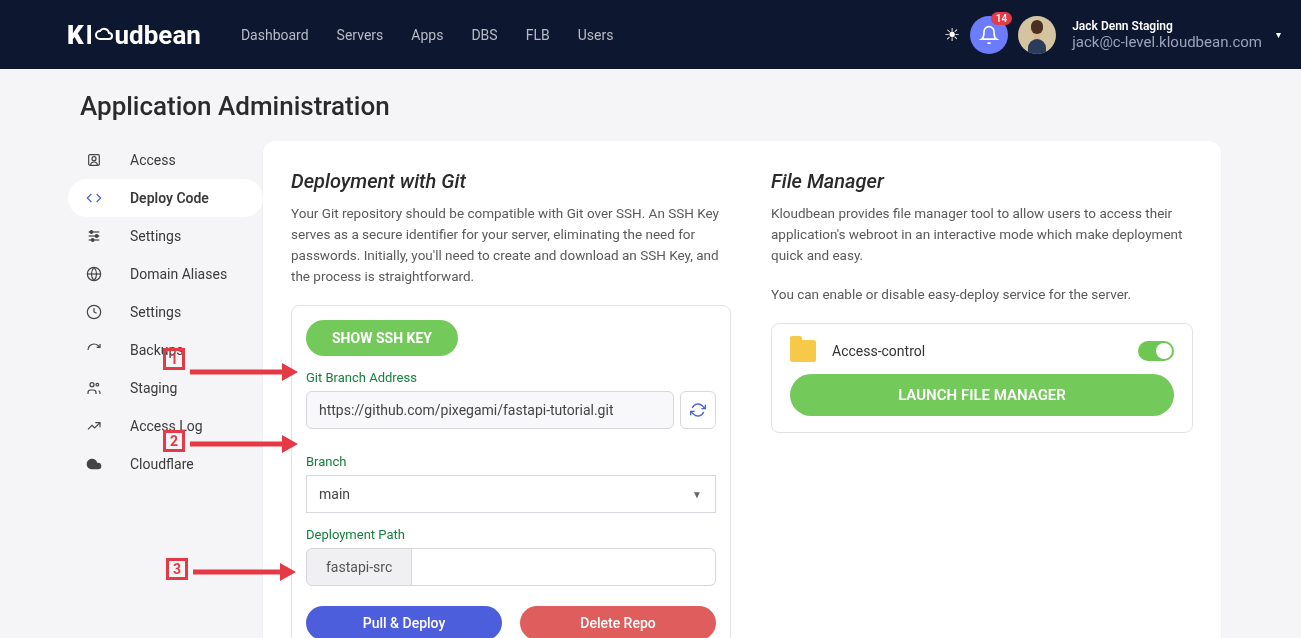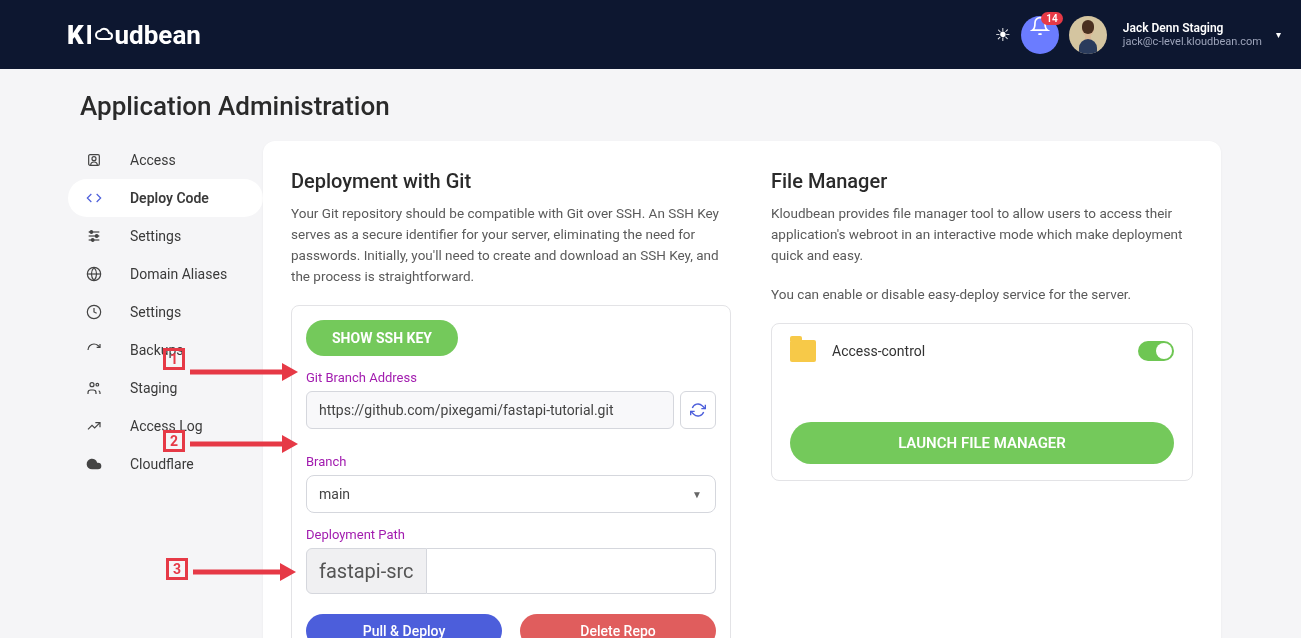--- a/index.html
+++ b/index.html
@@ -15,7 +15,7 @@
 .nav a { color: #b8bcc5; text-decoration: none; font-size: 14px; }
 .header-right { margin-left: auto; display: flex; align-items: center; gap: 10px; }
 .sun-icon { color: white; font-size: 18px; }
-.bell-wrap { position: relative; width: 38px; height: 38px; border-radius: 50%; background: #6b7cff; display: flex; align-items: flex-start; justify-content: center; }
+.bell-wrap { position: relative; width: 38px; height: 38px; border-radius: 50%; background: #6b7cff; display: flex; align-items: center; justify-content: center; }
 .bell-wrap svg { width: 20px; height: 20px; stroke: white; fill: none; stroke-width: 2; }
 .badge { position: absolute; top: -4px; right: -4px; background: #e63946; color: white; border-radius: 10px; font-size: 10px; padding: 1px 5px; font-weight: 600; }
 .avatar { width: 38px; height: 38px; border-radius: 50%; background: #d4c5a0; overflow: hidden; display: flex; align-items: center; justify-content: center; font-size: 10px; color: #555; }

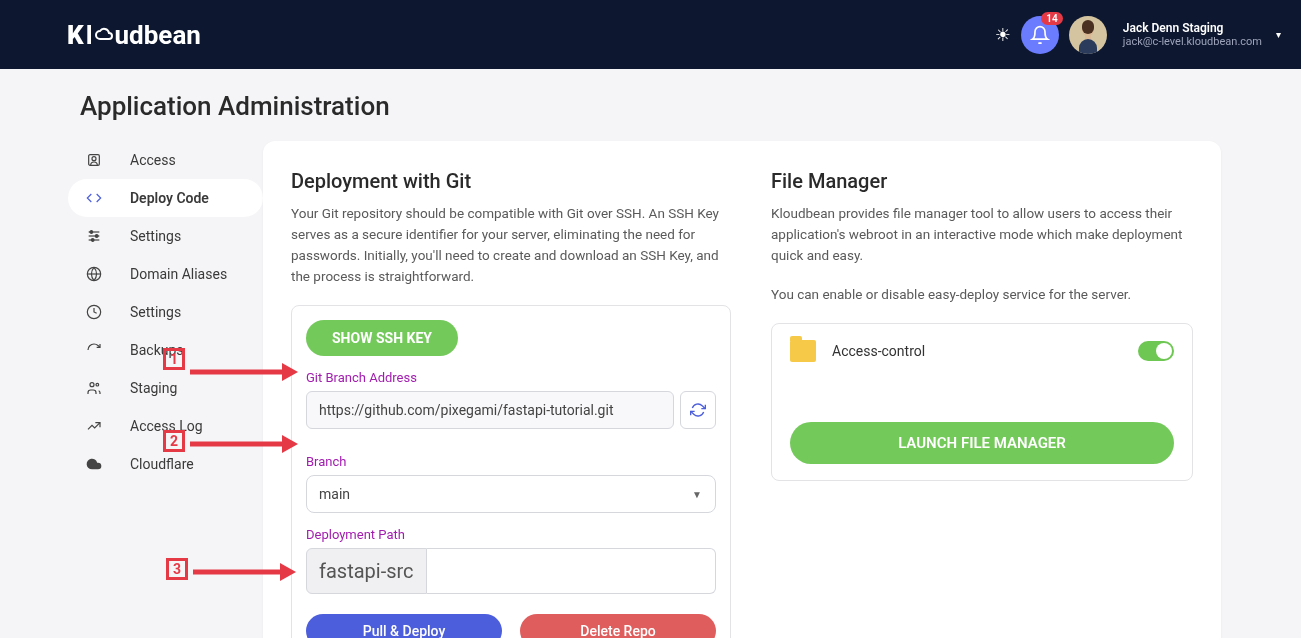--- a/index.html
+++ b/index.html
@@ -86,6 +86,14 @@
         <path d="M6 12a4 4 0 010-8 5 5 0 019 2 3 3 0 010 6z" fill="none" stroke="white" stroke-width="2"></path>
       </svg>udbean
   </div>
+  <div class="nav">
+    <a>Dashboard</a>
+    <a>Servers</a>
+    <a>Apps</a>
+    <a>DBS</a>
+    <a>FLB</a>
+    <a>Users</a>
+  </div>
   <div class="header-right">
     <span class="sun-icon">☀</span>
     <div class="bell-wrap">

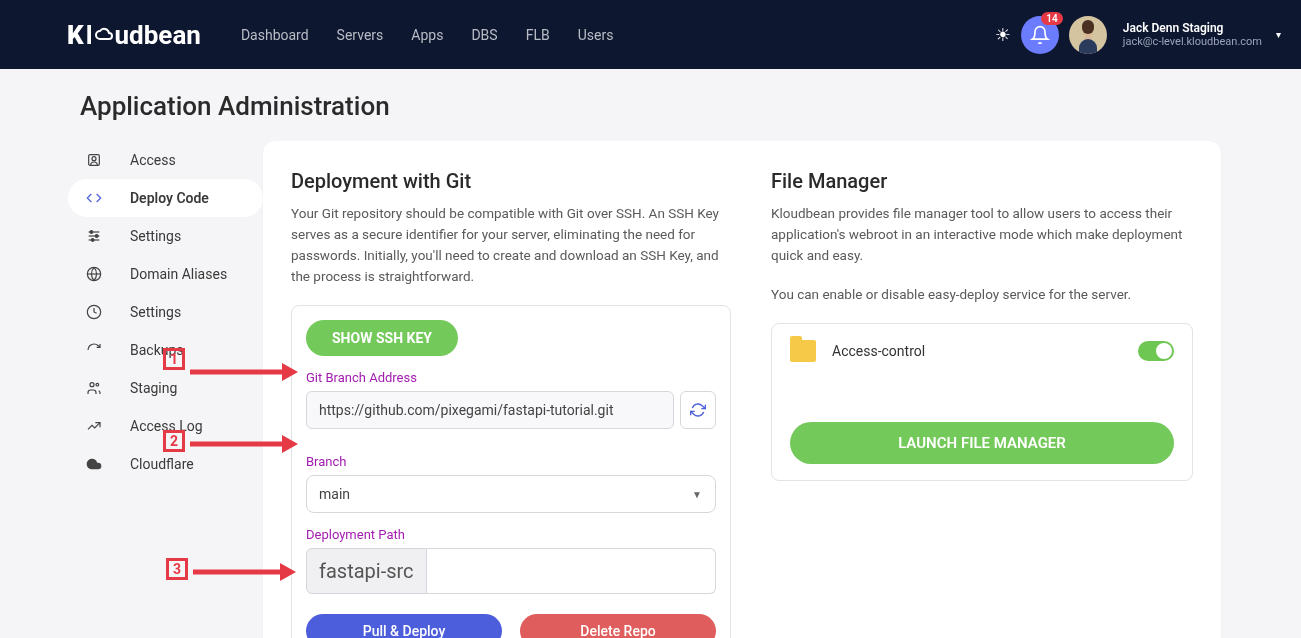--- a/index.html
+++ b/index.html
@@ -22,7 +22,7 @@
 .avatar svg { width: 38px; height: 38px; }
 .user-info { margin-left: 6px; color: white; }
 .user-name { font-size: 12px; font-weight: 600; }
-.user-email { font-size: 11px; color: #9ca3b9; text-align: right; }
+.user-email { font-size: 15px; color: #9ca3b9; text-align: right; }
 .chevron-down { color: white; font-size: 10px; margin-left: 4px; }
 
 

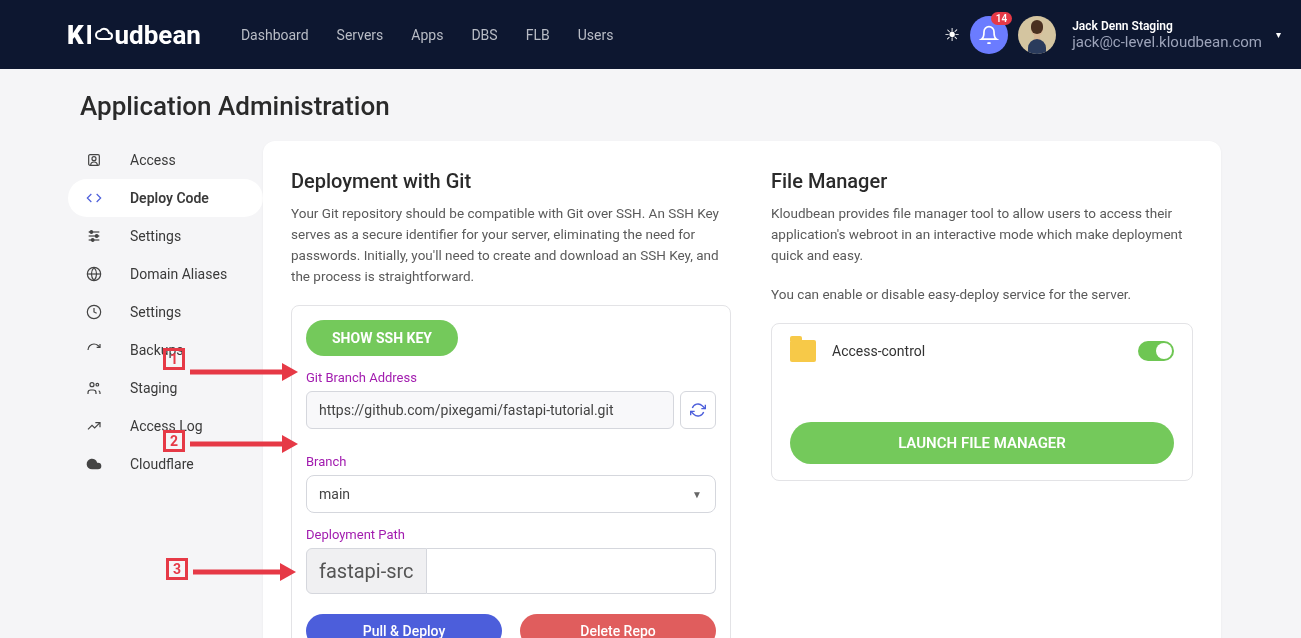--- a/index.html
+++ b/index.html
@@ -43,7 +43,7 @@
 .main { flex: 1; background: white; border-radius: 12px; padding: 28px; margin-right: 80px; display: flex; gap: 40px; box-shadow: 0 1px 3px rgba(0,0,0,0.05); }
 .col-left { width: 440px; }
 .col-right { flex: 1; }
-.section-title { font-size: 20px; font-weight: 500; color: #2a2a2a; margin-bottom: 10px; }
+.section-title { font-size: 20px; font-weight: 500; color: #2a2a2a; margin-bottom: 10px; font-style: italic; }
 .section-desc { font-size: 13.5px; color: #5a5a5a; line-height: 1.55; margin-bottom: 18px; }
 
 

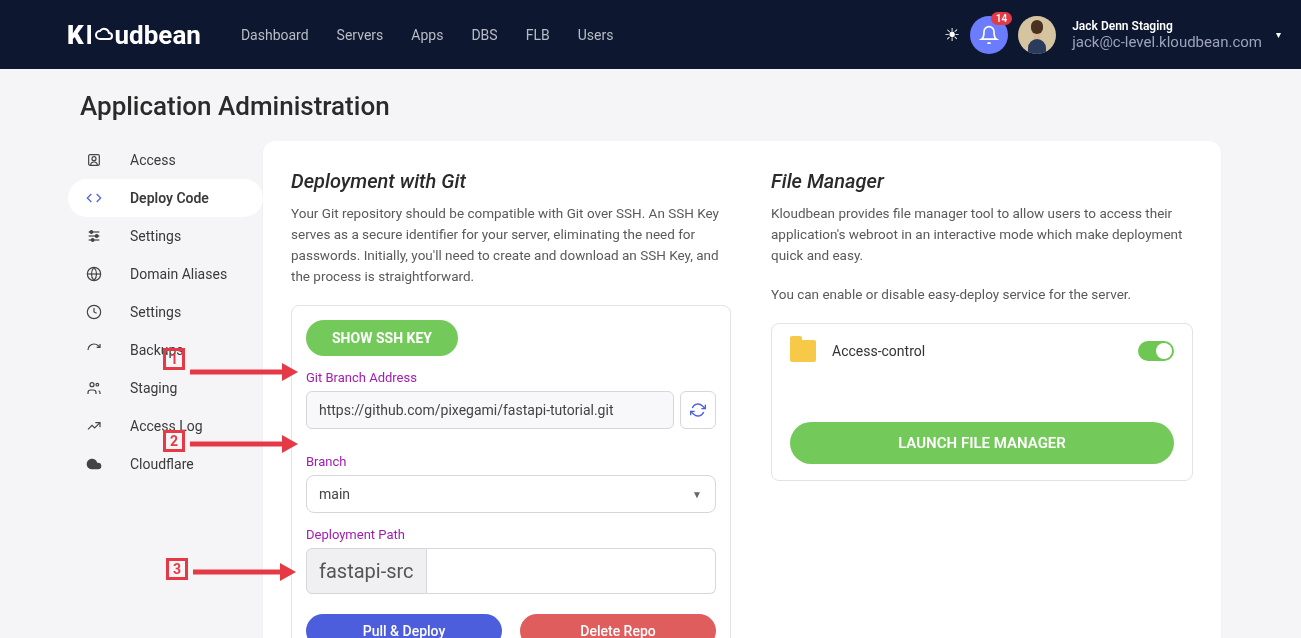--- a/index.html
+++ b/index.html
@@ -49,7 +49,7 @@
 
 .form-box { border: 1px solid #e3e3e6; border-radius: 8px; padding: 14px 14px 18px; }
 .btn-ssh { background: #74c95b; color: white; border: none; border-radius: 20px; padding: 10px 26px; font-size: 14px; font-weight: 700; cursor: pointer; margin-bottom: 14px; }
-.field-label { font-size: 13px; color: #a21caf; margin-bottom: 6px; }
+.field-label { font-size: 13px; color: #15803d; margin-bottom: 6px; }
 .input-row { display: flex; gap: 6px; margin-bottom: 25px; }
 .input-text { flex: 1; border: 1px solid #d5d7dd; border-radius: 6px; padding: 10px 12px; font-size: 14px; color: #444; background: #f8f8fa; }
 .refresh-btn { width: 36px; height: 38px; border: 1px solid #d5d7dd; border-radius: 6px; background: white; display: flex; align-items: center; justify-content: center; cursor: pointer; }

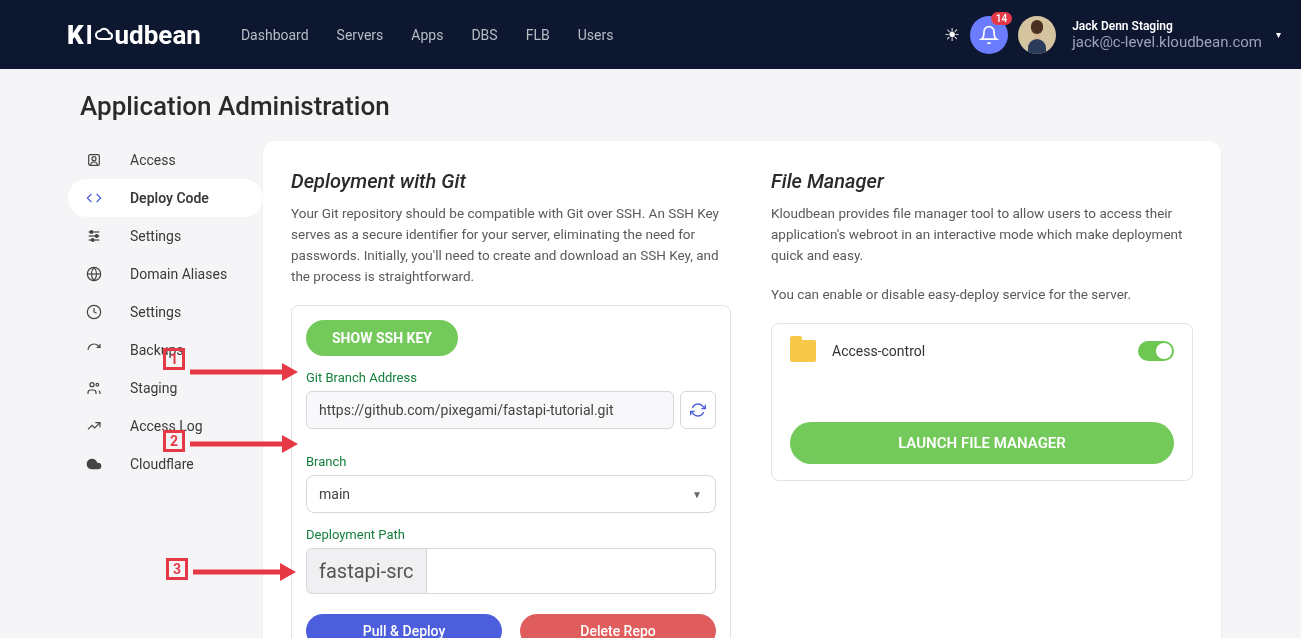--- a/index.html
+++ b/index.html
@@ -69,7 +69,7 @@
 .toggle-label { font-size: 14px; color: #333; flex: 1; }
 .toggle { width: 36px; height: 20px; background: #6ec653; border-radius: 10px; position: relative; cursor: pointer; }
 .toggle::after { content: ""; position: absolute; right: 2px; top: 2px; width: 16px; height: 16px; background: white; border-radius: 50%; }
-.btn-launch { width: 100%; background: #74c95b; color: white; border: none; border-radius: 22px; padding: 12px 0; font-size: 15px; font-weight: 600; cursor: pointer; margin-top: 48px; }
+.btn-launch { width: 100%; background: #74c95b; color: white; border: none; border-radius: 22px; padding: 12px 0; font-size: 15px; font-weight: 600; cursor: pointer; }
 .toggle-wrap { border: 1px solid #e3e3e6; border-radius: 8px; padding: 16px 18px; }
 
 

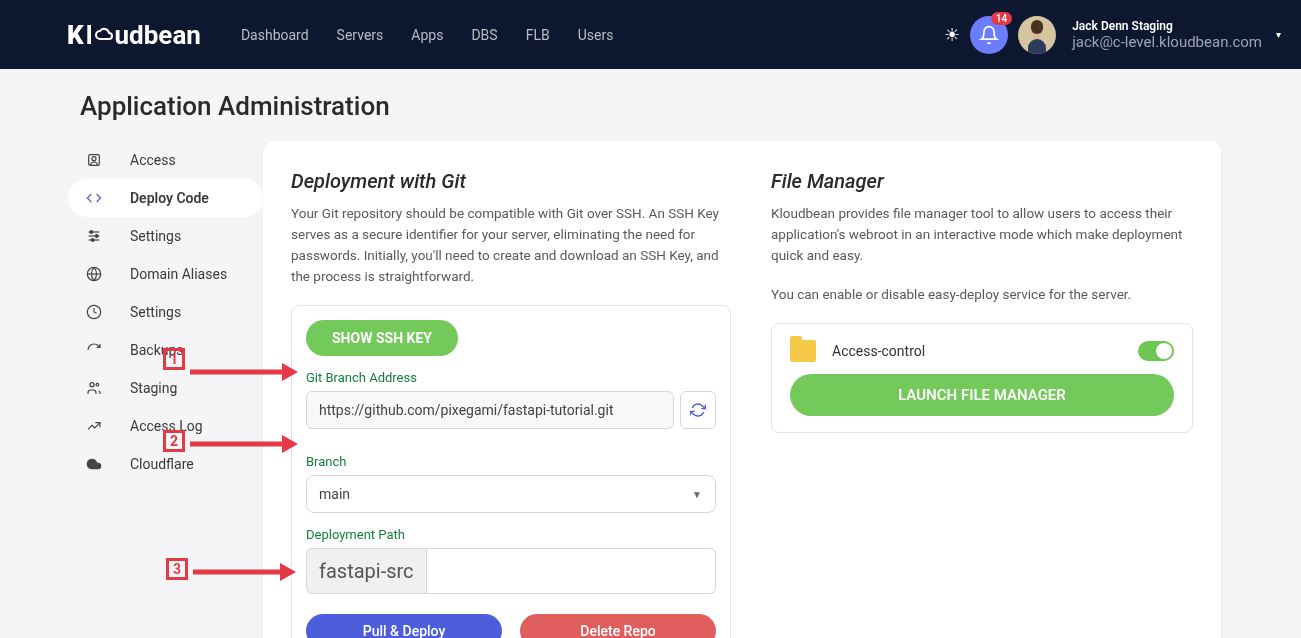--- a/index.html
+++ b/index.html
@@ -55,7 +55,7 @@
 .refresh-btn { width: 36px; height: 38px; border: 1px solid #d5d7dd; border-radius: 6px; background: white; display: flex; align-items: center; justify-content: center; cursor: pointer; }
 .refresh-btn svg { width: 16px; height: 16px; stroke: #4c5edb; fill: none; stroke-width: 2; }
 .select-wrap { position: relative; margin-bottom: 14px; }
-.select-wrap select { width: 100%; border: 1px solid #d5d7dd; border-radius: 8px; padding: 10px 12px; font-size: 14px; color: #444; background: white; appearance: none; cursor: pointer; }
+.select-wrap select { width: 100%; border: 1px solid #d5d7dd; border-radius: 0; padding: 10px 12px; font-size: 14px; color: #444; background: white; appearance: none; cursor: pointer; }
 .select-caret { position: absolute; right: 14px; top: 50%; transform: translateY(-50%); pointer-events: none; color: #666; font-size: 10px; }
 .dp-row { display: flex; margin-bottom: 20px; }
 .dp-prefix { border: 1px solid #d5d7dd; border-radius: 6px 0 0 6px; padding: 10px 12px; font-size: 20px; color: #555; background: #f0f0f2; }

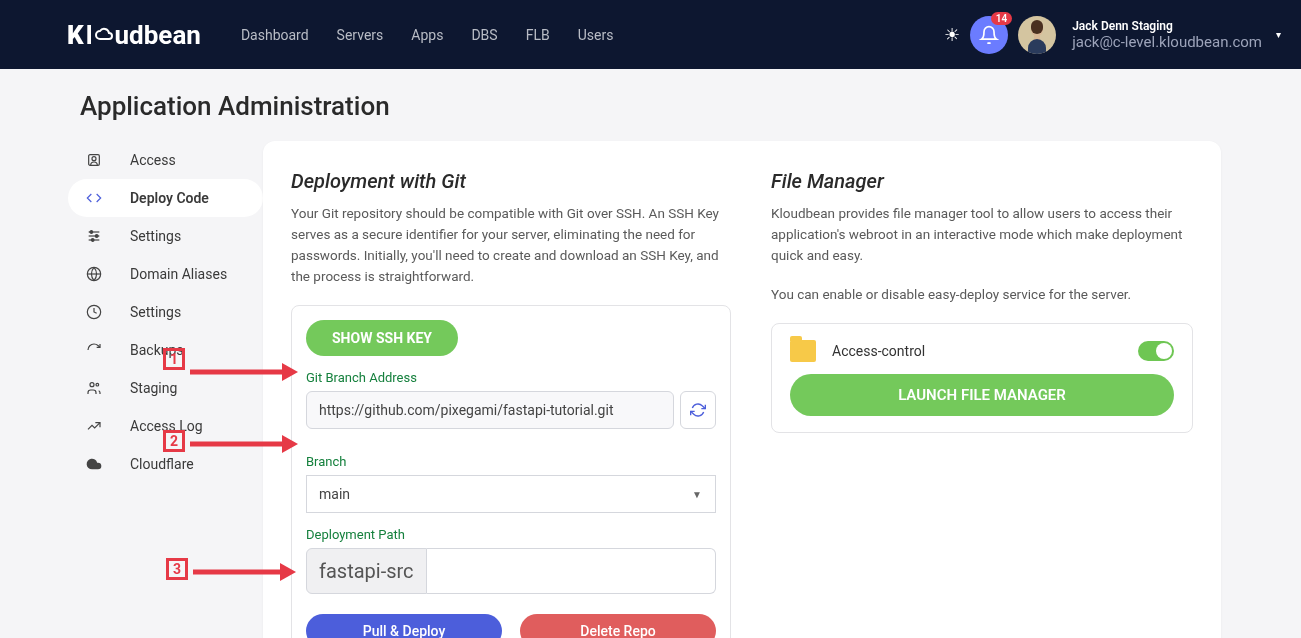--- a/index.html
+++ b/index.html
@@ -58,7 +58,7 @@
 .select-wrap select { width: 100%; border: 1px solid #d5d7dd; border-radius: 0; padding: 10px 12px; font-size: 14px; color: #444; background: white; appearance: none; cursor: pointer; }
 .select-caret { position: absolute; right: 14px; top: 50%; transform: translateY(-50%); pointer-events: none; color: #666; font-size: 10px; }
 .dp-row { display: flex; margin-bottom: 20px; }
-.dp-prefix { border: 1px solid #d5d7dd; border-radius: 6px 0 0 6px; padding: 10px 12px; font-size: 20px; color: #555; background: #f0f0f2; }
+.dp-prefix { border: 1px solid #d5d7dd; border-radius: 6px 0 0 6px; padding: 10px 19px; font-size: 14px; color: #555; background: #f0f0f2; }
 .dp-input { flex: 1; border: 1px solid #d5d7dd; border-left: none; border-radius: 0 6px 6px 0; padding: 10px 12px; background: white; }
 .btn-row { display: flex; gap: 18px; }
 .btn-primary { flex: 1; background: #4c5edb; color: white; border: none; border-radius: 20px; padding: 9px 0; font-size: 14px; font-weight: 500; cursor: pointer; }

